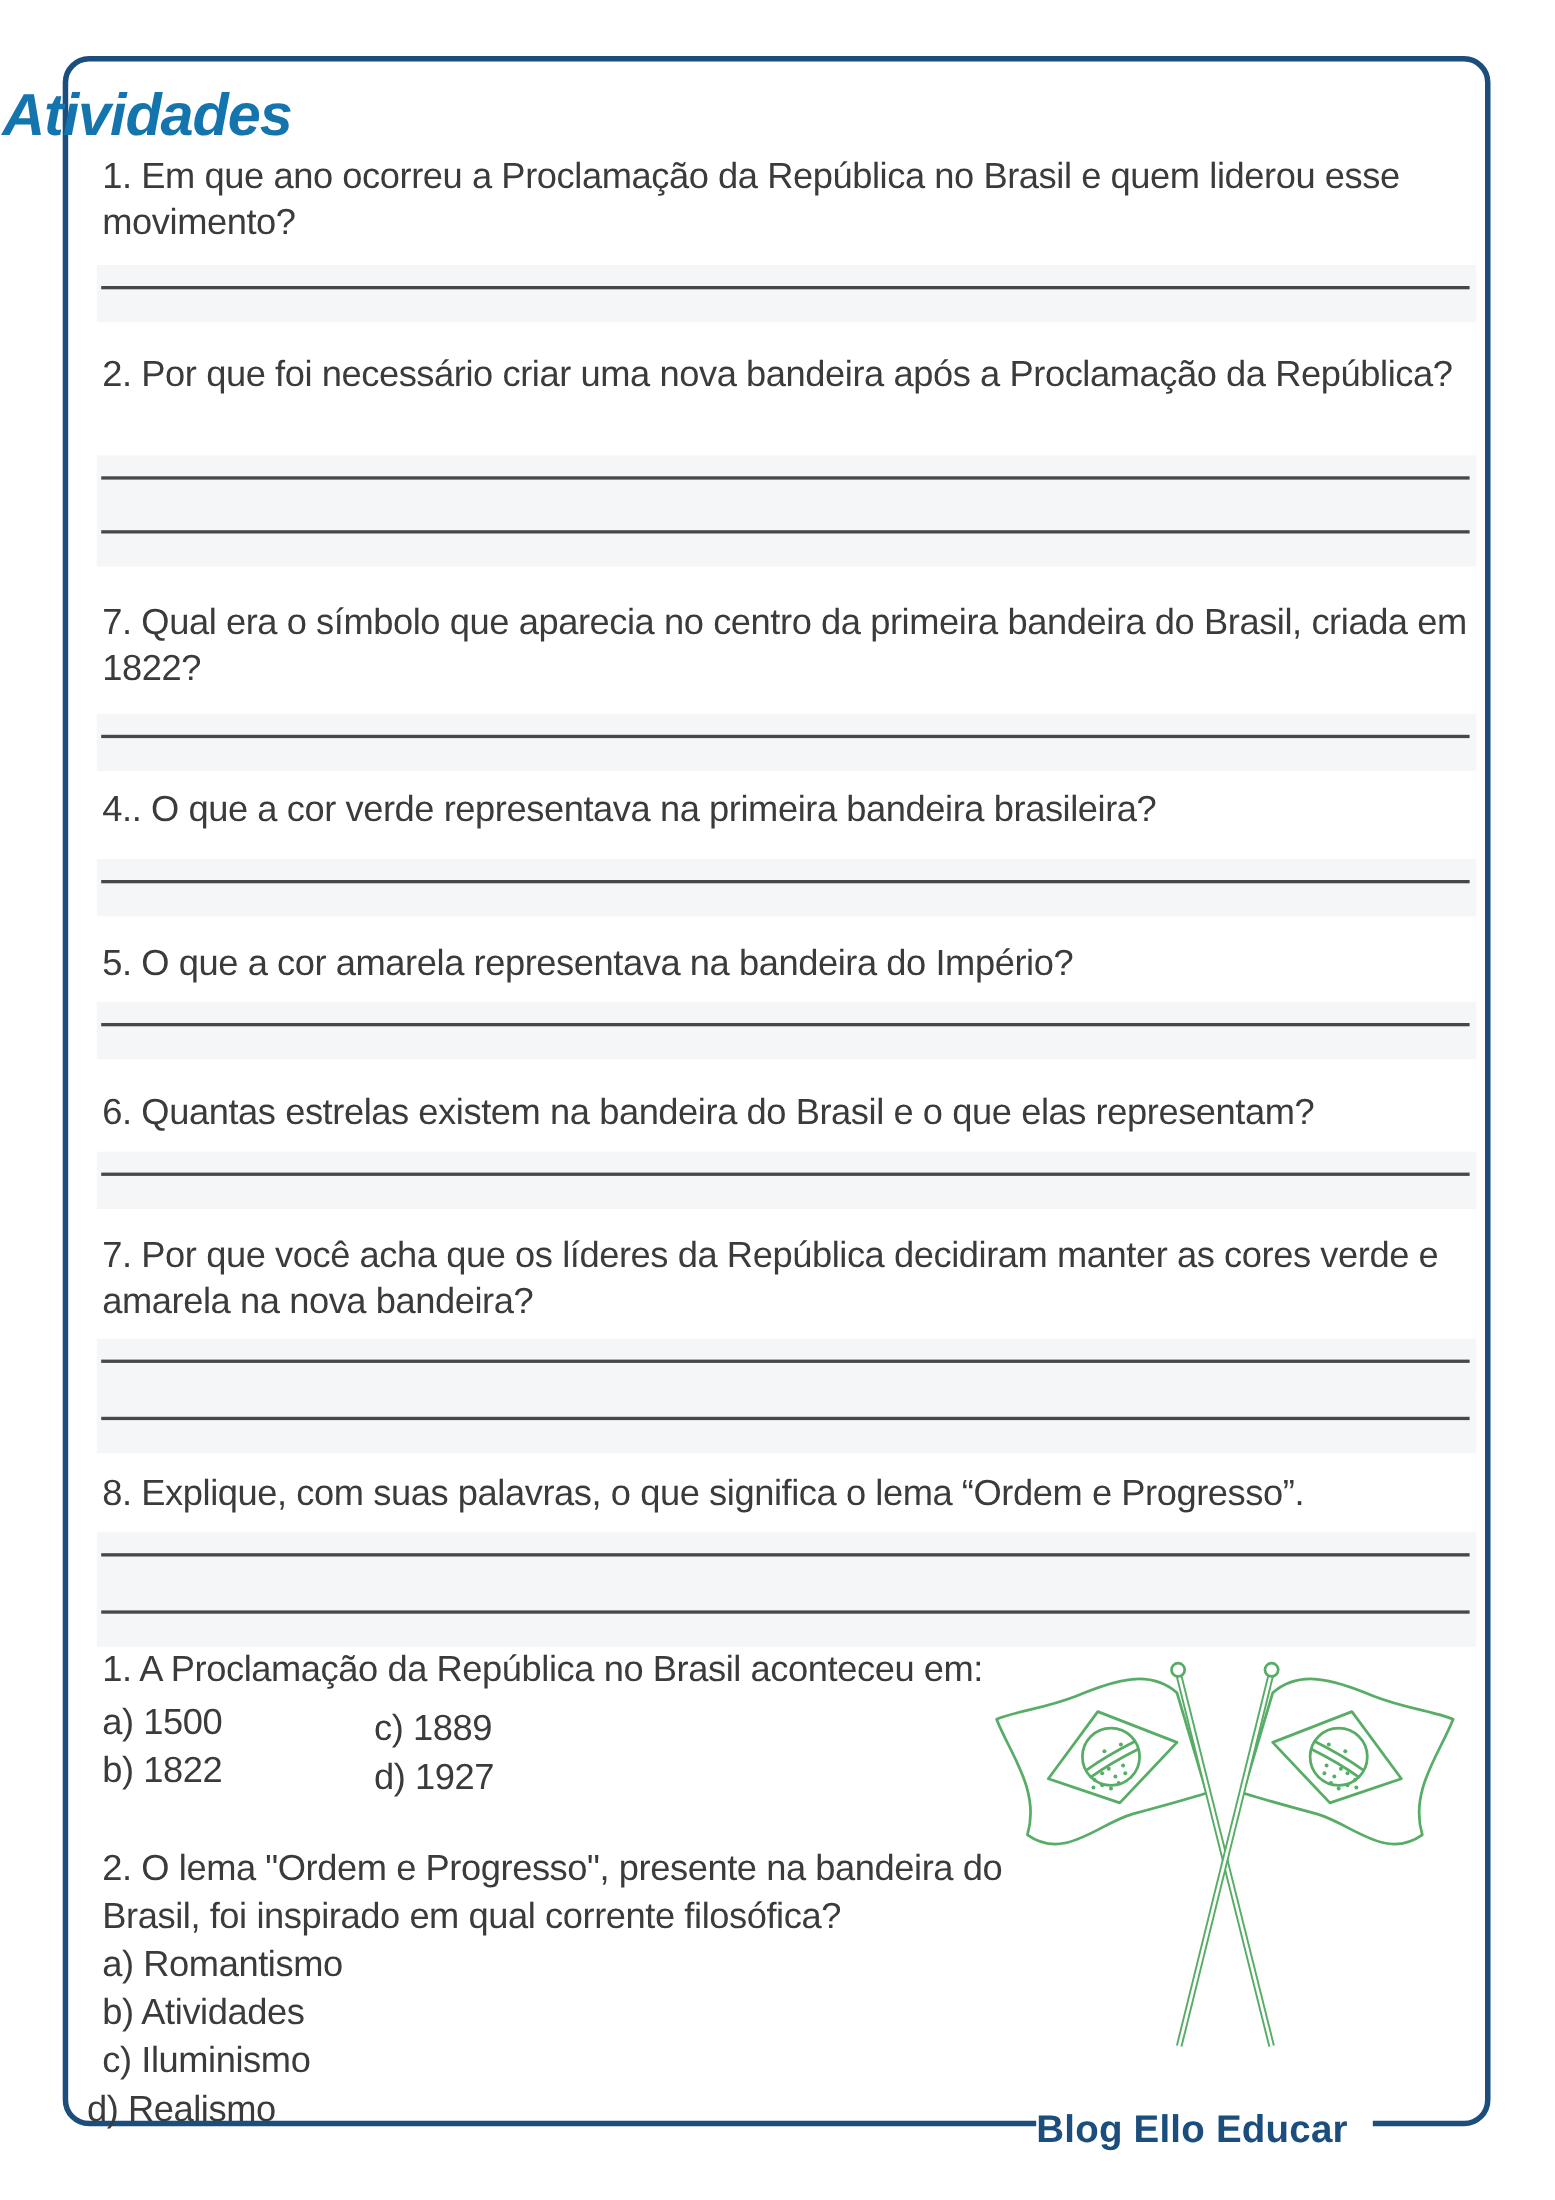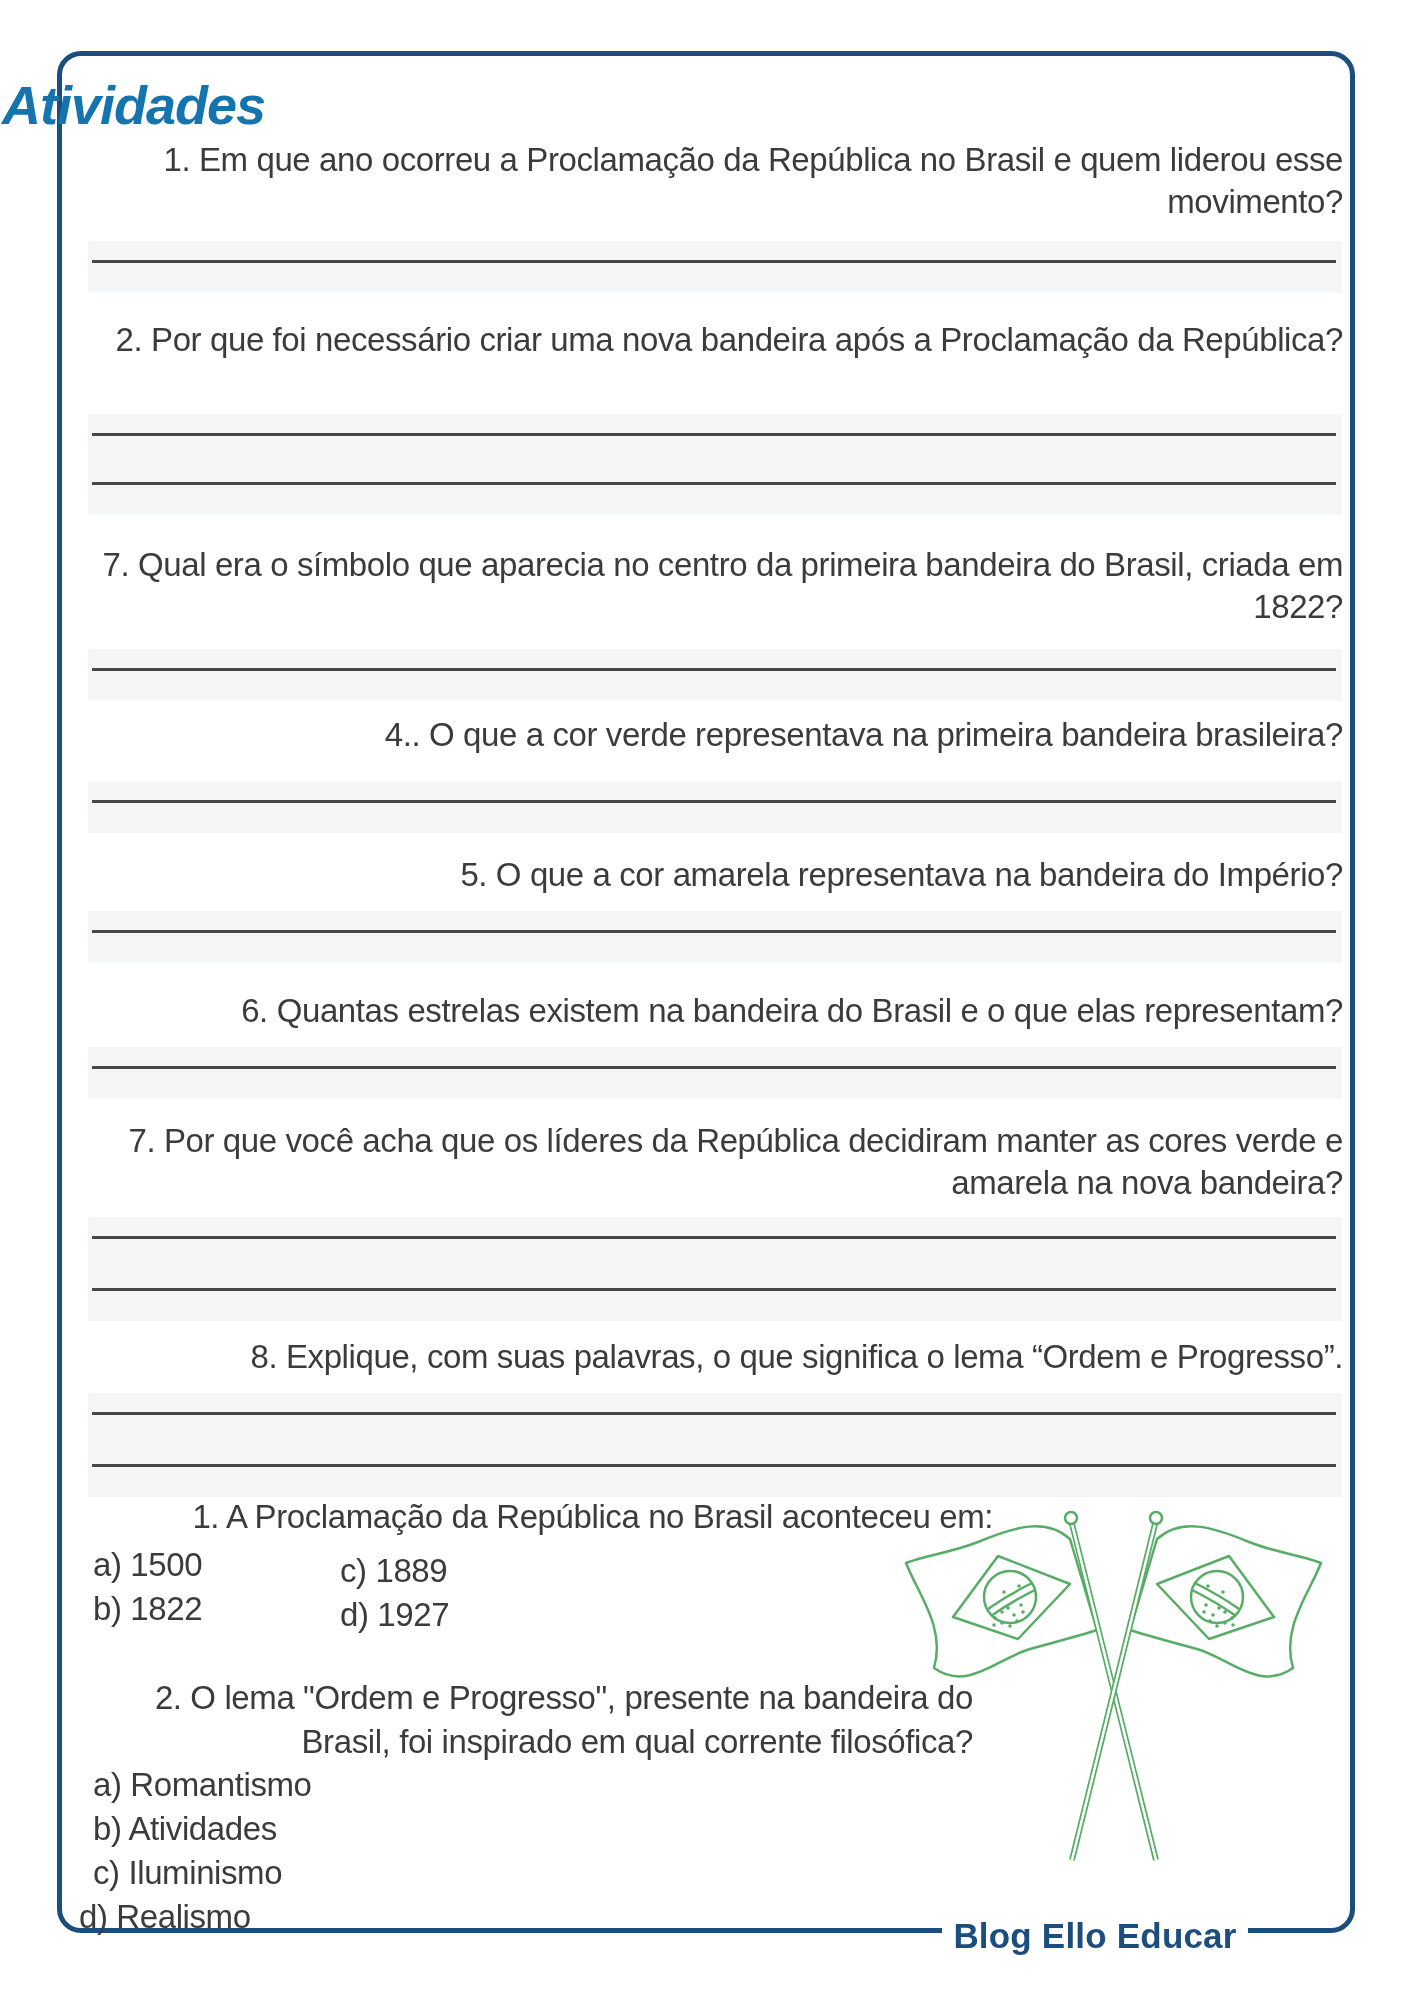--- a/index.html
+++ b/index.html
@@ -17,7 +17,7 @@
     position:relative;overflow:hidden;
     color:var(--text-dark);
   }
-  .abs{position:absolute;text-align:right;}
+  .abs{position:absolute;}
   .frame{
     left:57px;top:51px;width:1298px;height:1882px;
     box-sizing:border-box;

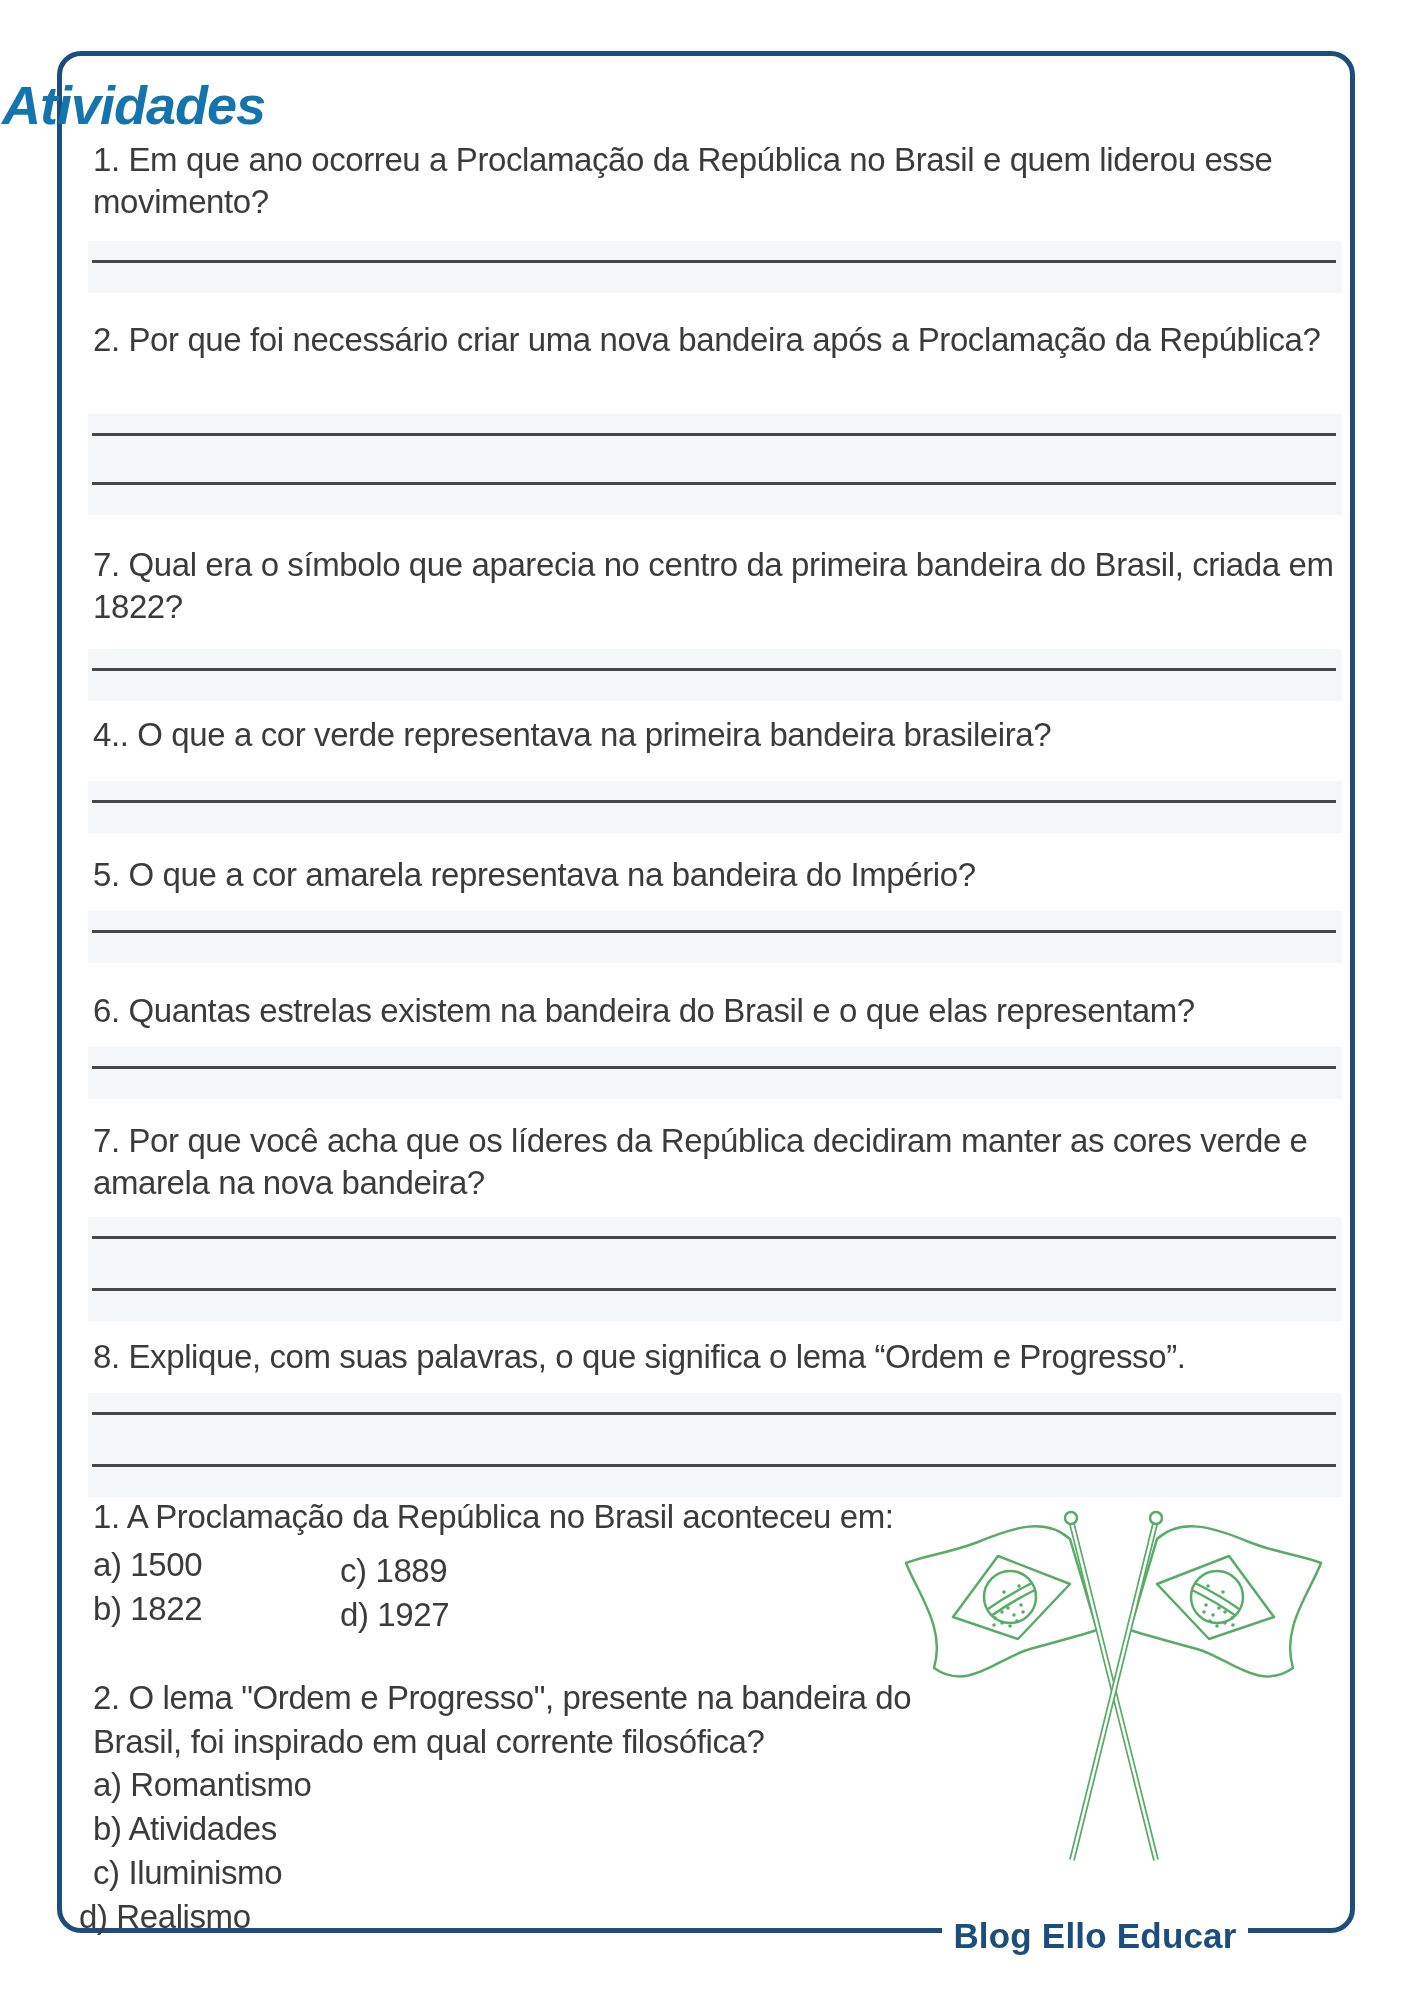--- a/index.html
+++ b/index.html
@@ -65,7 +65,7 @@
   }
   .footer-brand{
     left:942px;top:1916px;width:306px;
-    text-align:center;
+    text-align:left;
     font-size:35px;font-weight:bold;
     color:var(--navy);
     letter-spacing:0.2px;

